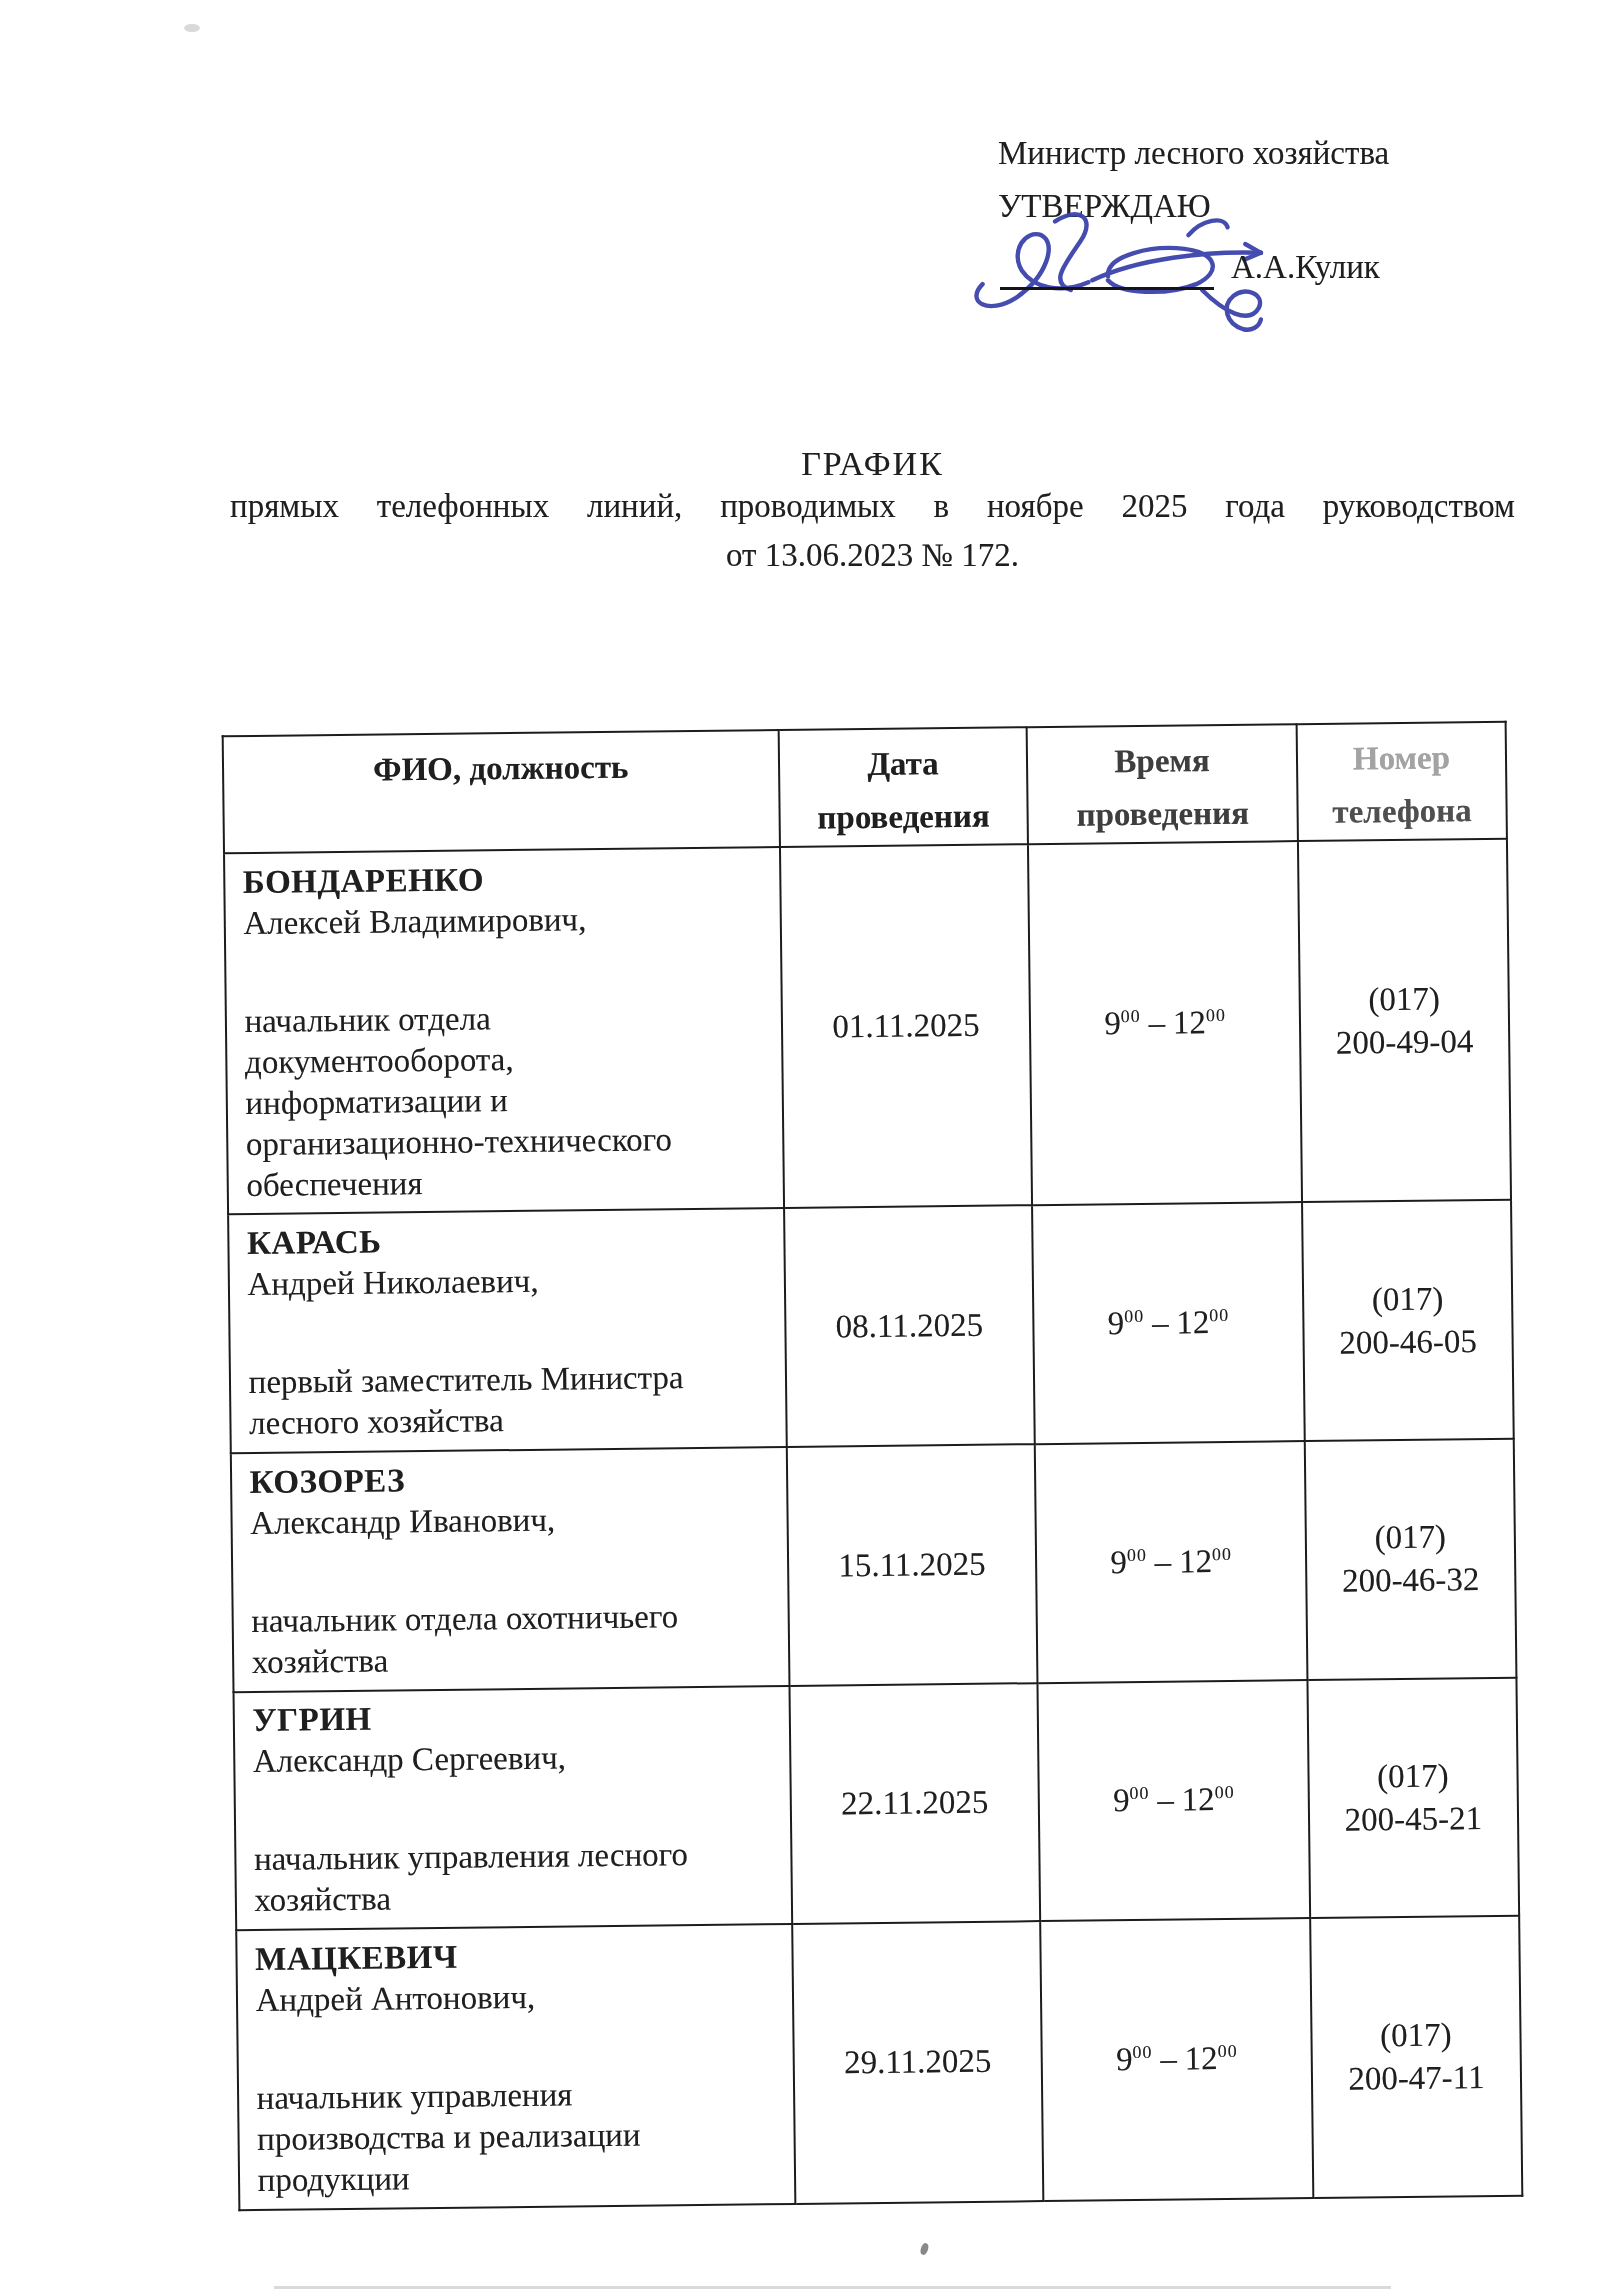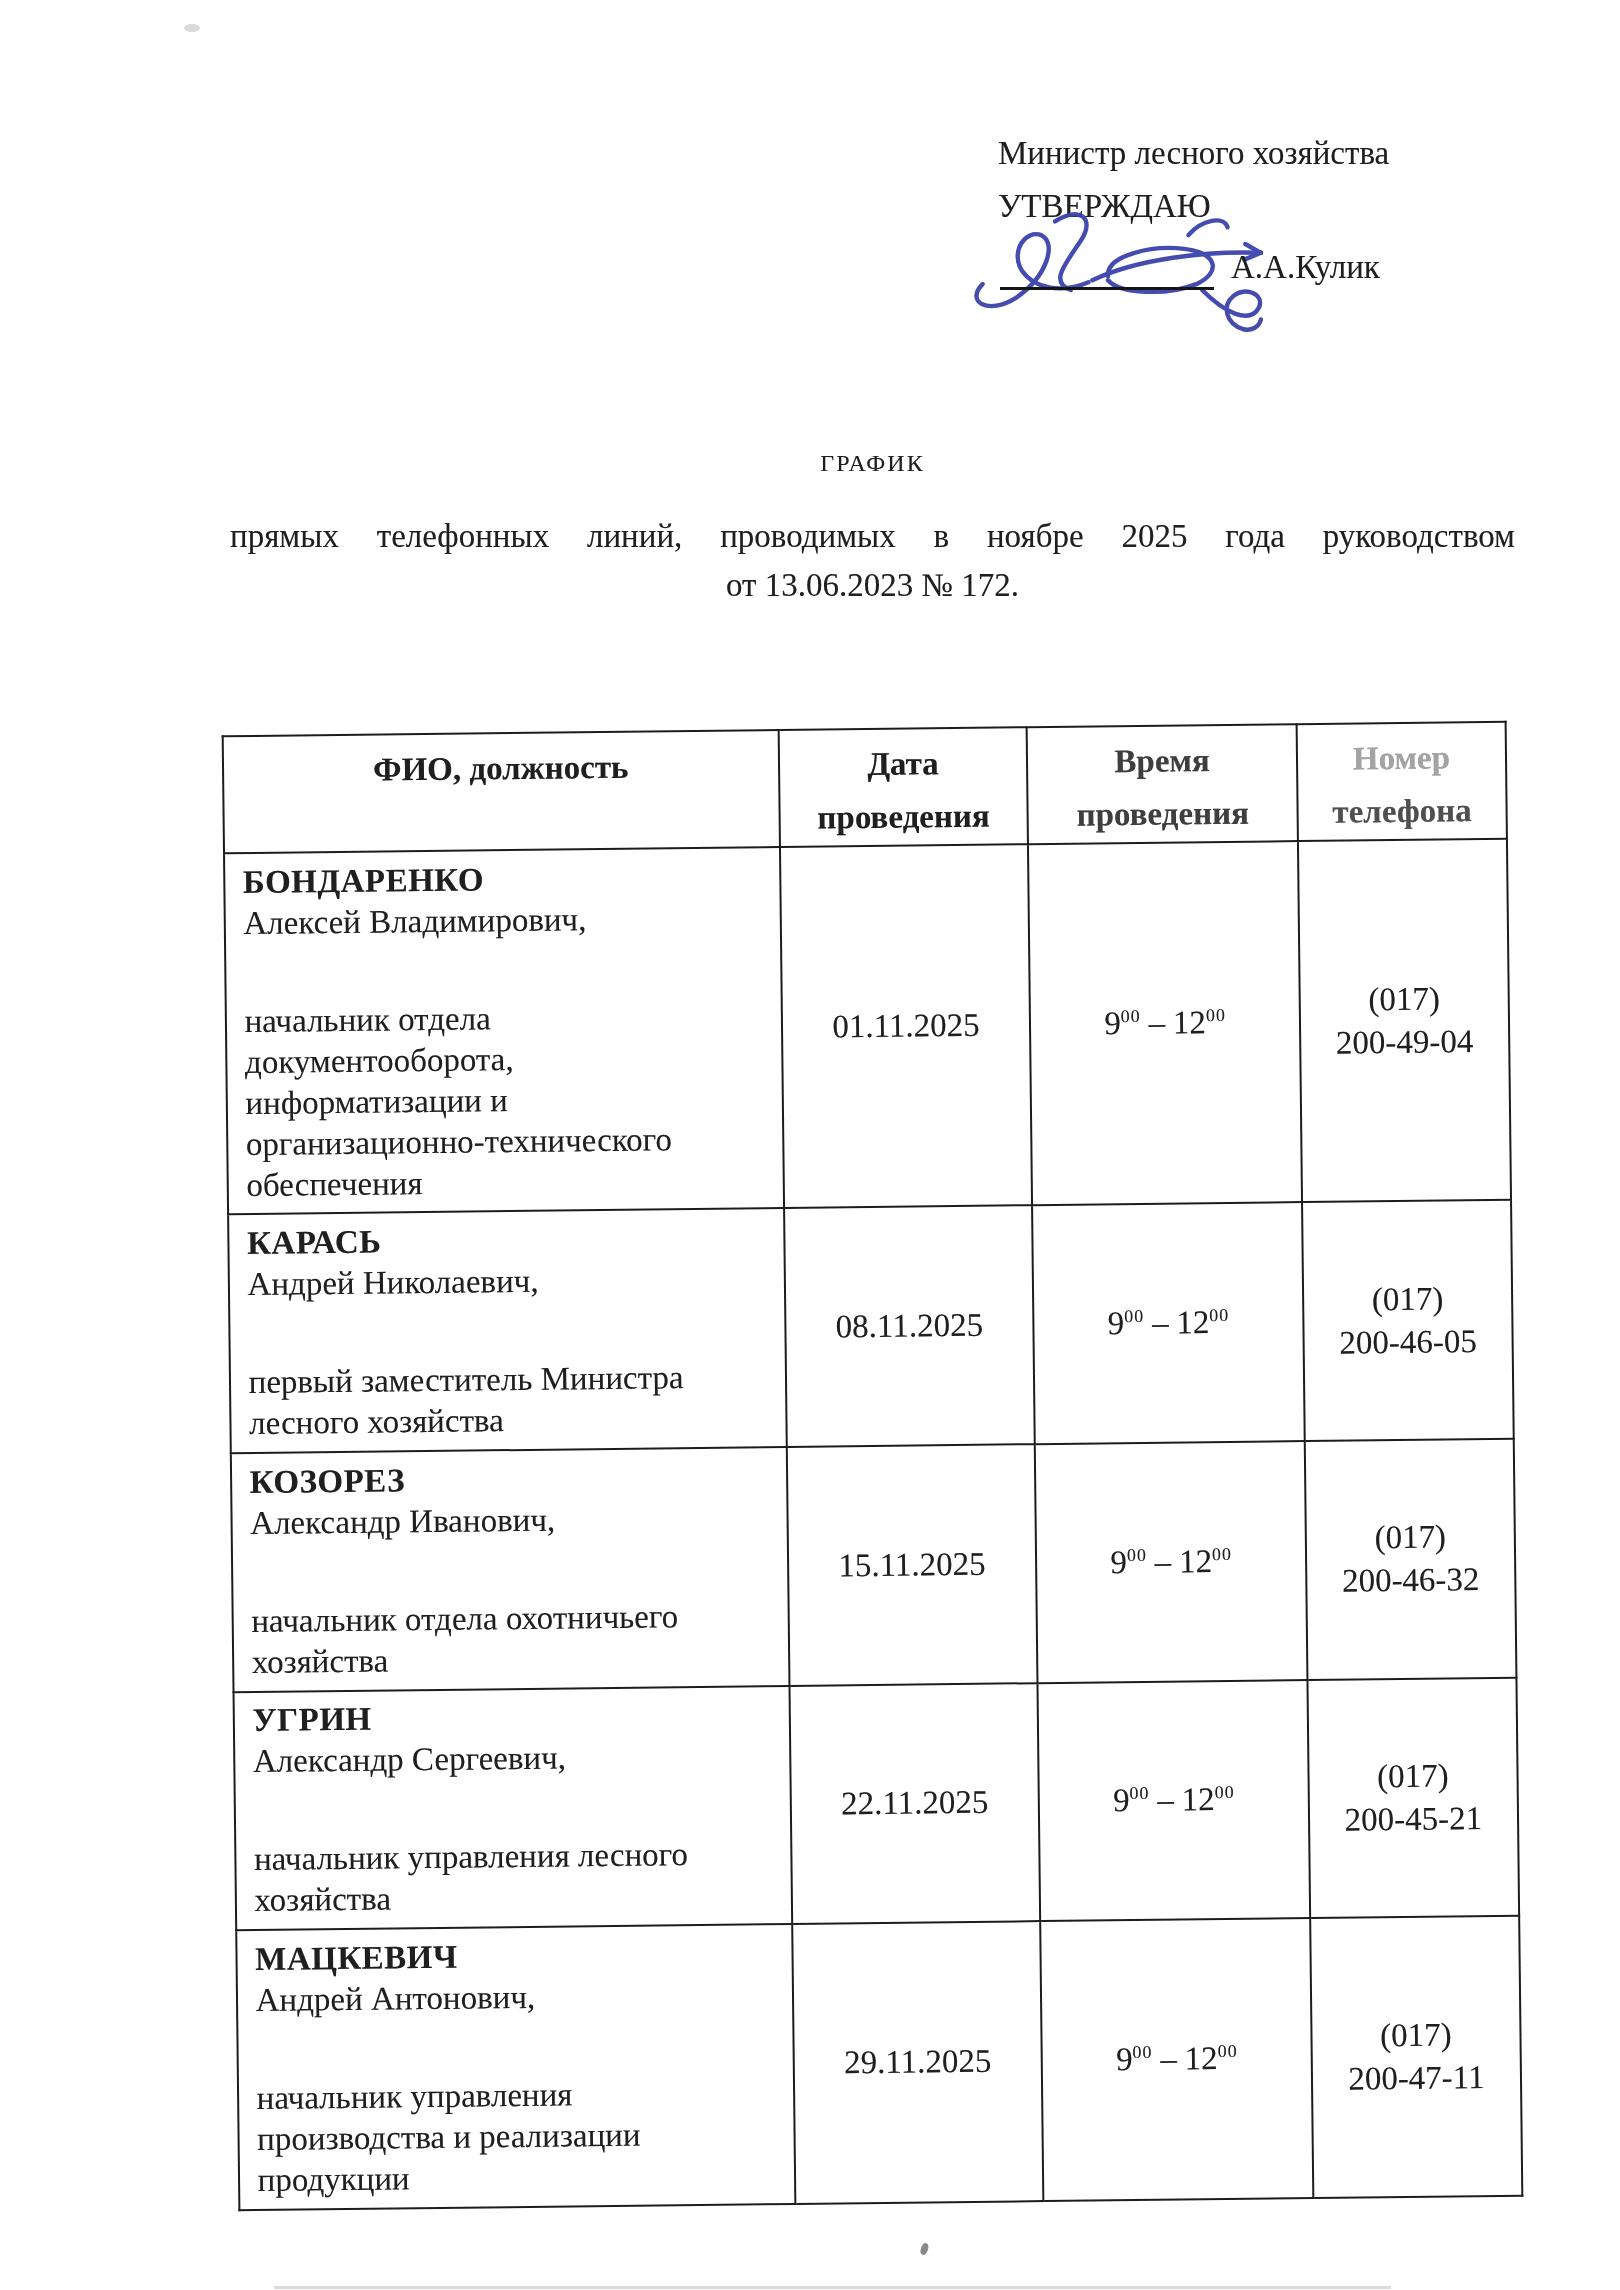--- a/index.html
+++ b/index.html
@@ -18,7 +18,7 @@
   .sig-svg{position:absolute;left:-37px;top:-43px;width:345px;height:155px;pointer-events:none;}
   
   .doc-title{position:absolute;left:230px;top:439px;width:1285px;text-align:center;
-    font-size:24px;letter-spacing:2px;line-height:49px;}
+    font-size:34px;letter-spacing:2px;line-height:49px;}
   .intro{position:absolute;left:230px;top:482px;width:1285px;font-size:33px;line-height:49px;margin-top:30px;}
   .intro .jline{text-align:justify;text-align-last:justify;}
   .intro .lline{text-align:center;}

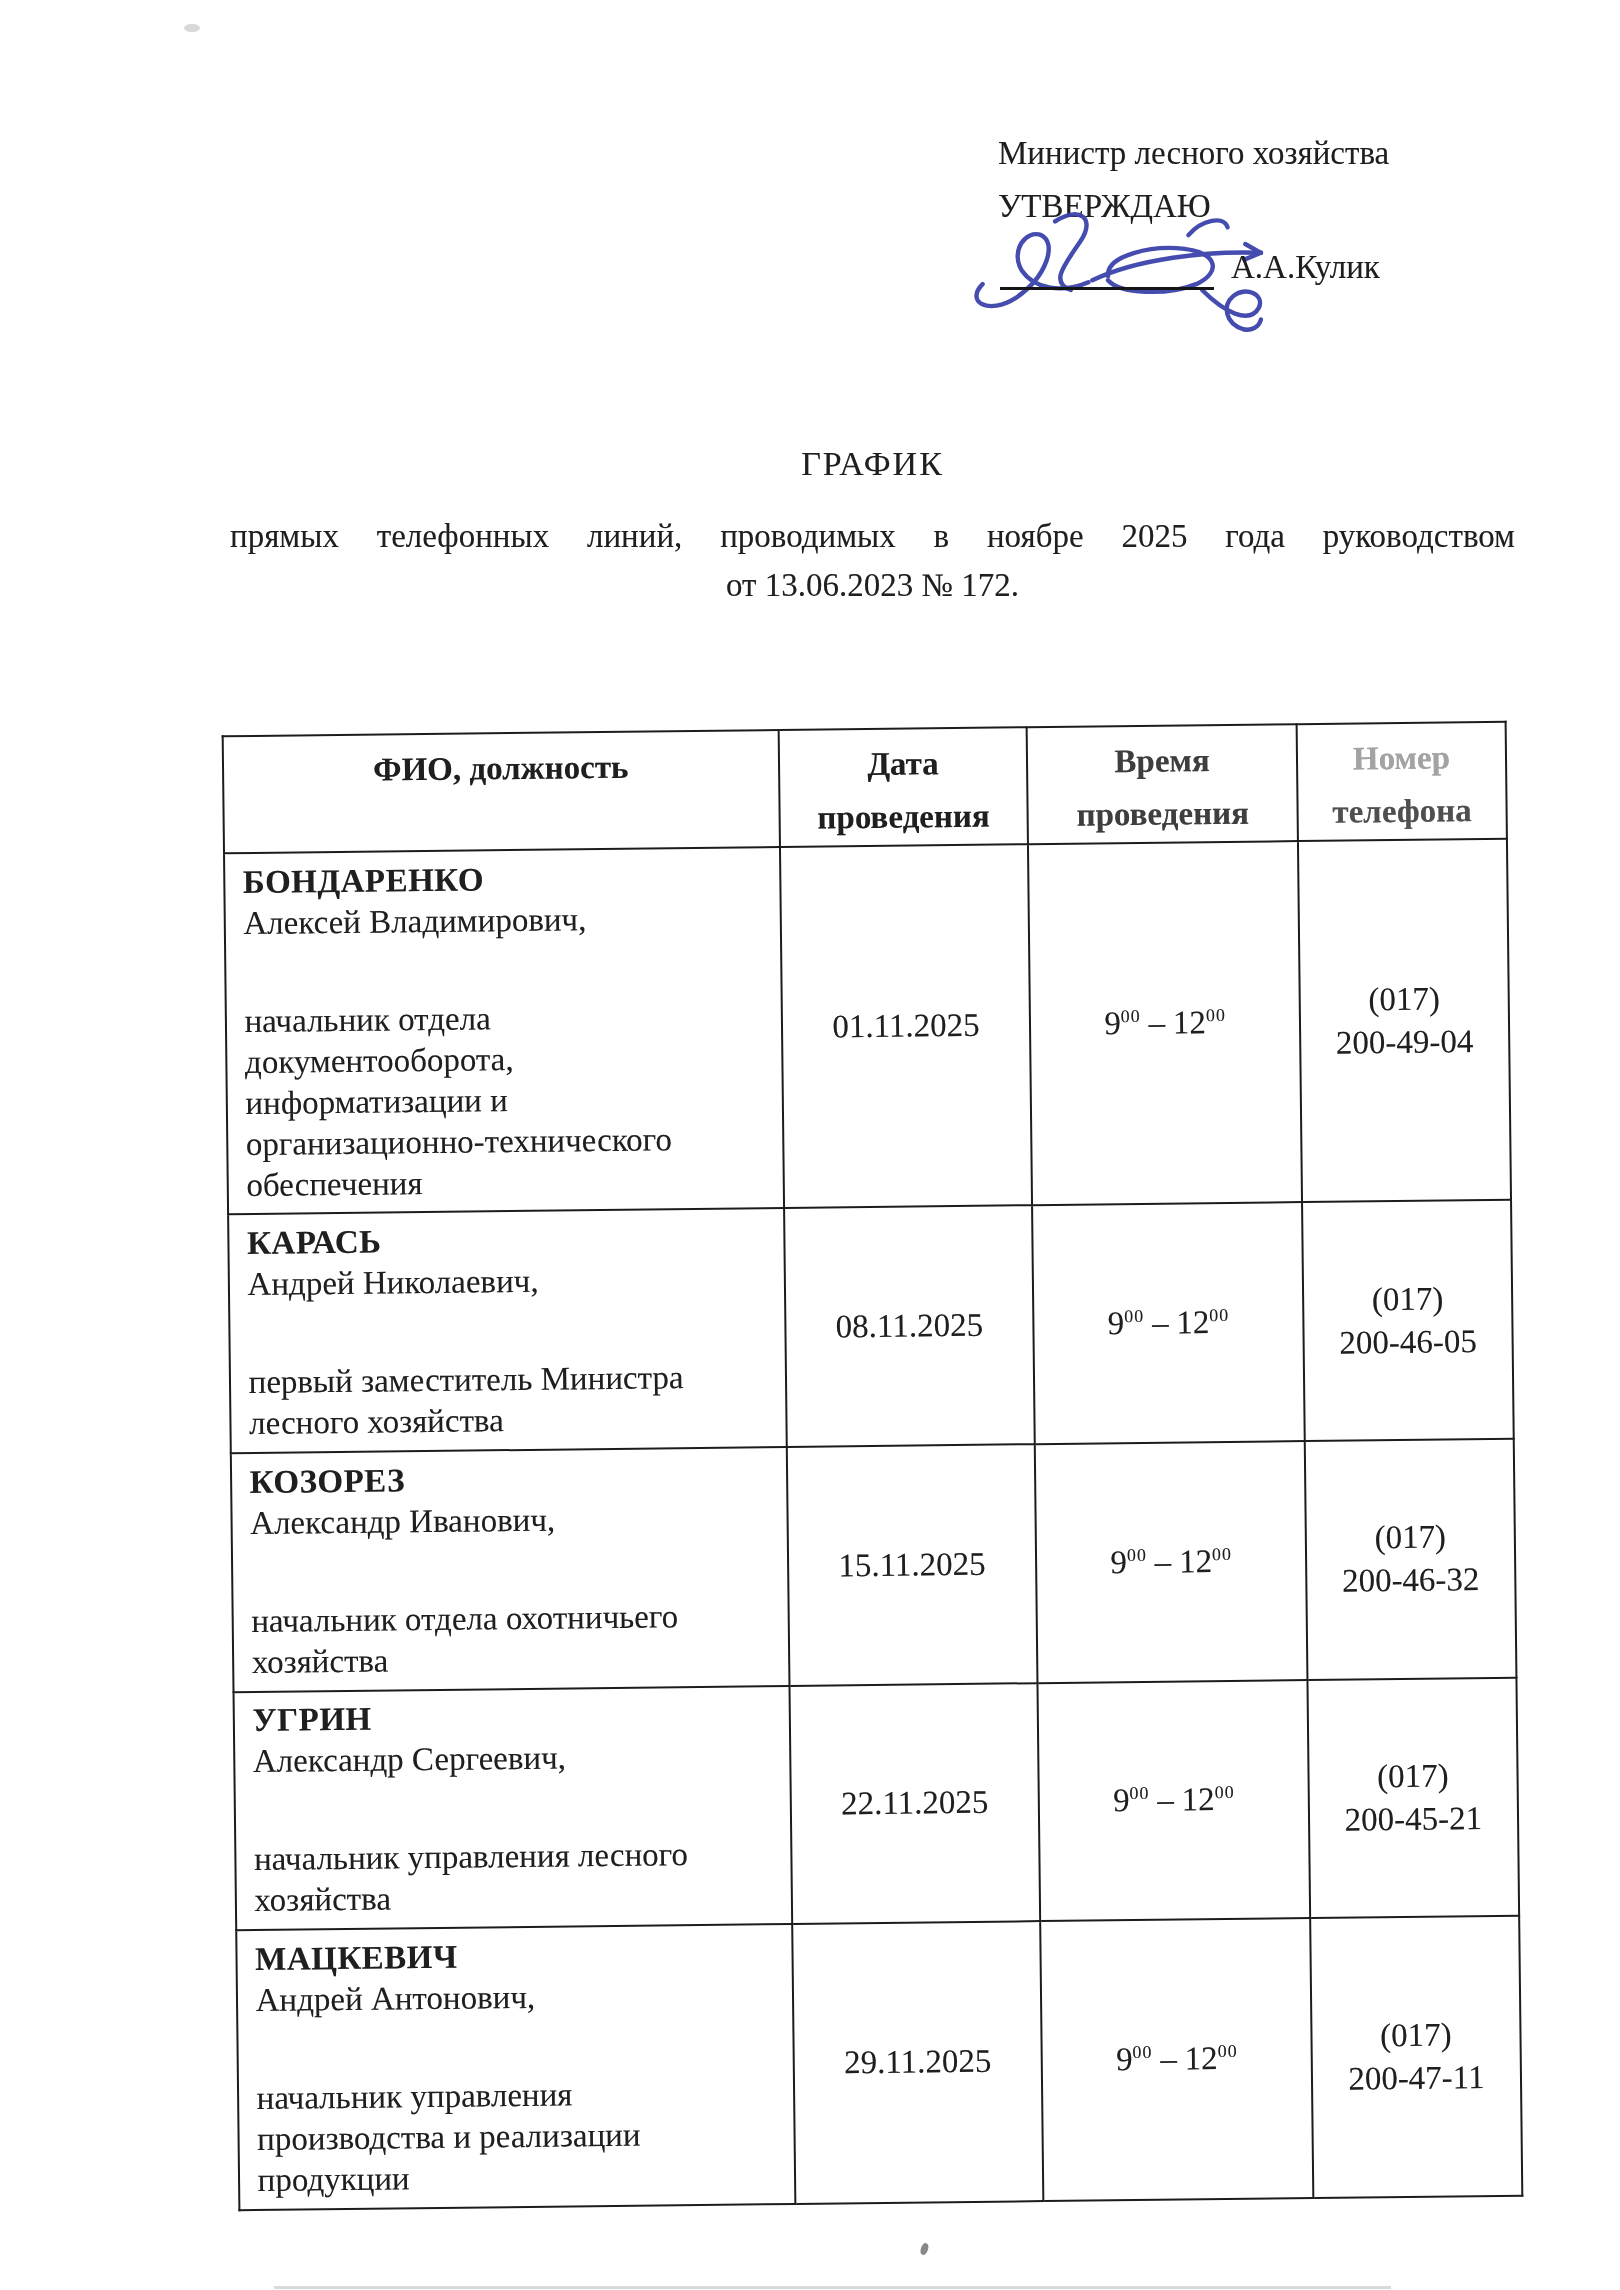--- a/index.html
+++ b/index.html
@@ -19,7 +19,7 @@
   
   .doc-title{position:absolute;left:230px;top:439px;width:1285px;text-align:center;
     font-size:34px;letter-spacing:2px;line-height:49px;}
-  .intro{position:absolute;left:230px;top:482px;width:1285px;font-size:33px;line-height:49px;margin-top:30px;}
+  .intro{position:absolute;left:230px;top:482px;width:1285px;font-size:33px;line-height:49px;}
   .intro .jline{text-align:justify;text-align-last:justify;}
   .intro .lline{text-align:center;}
   

